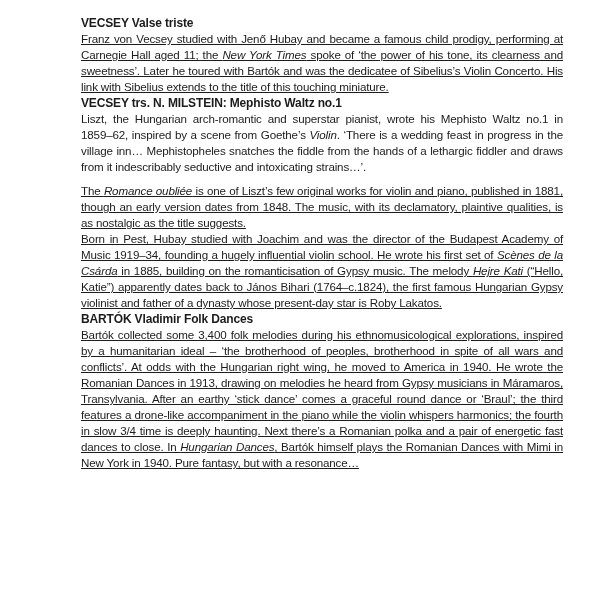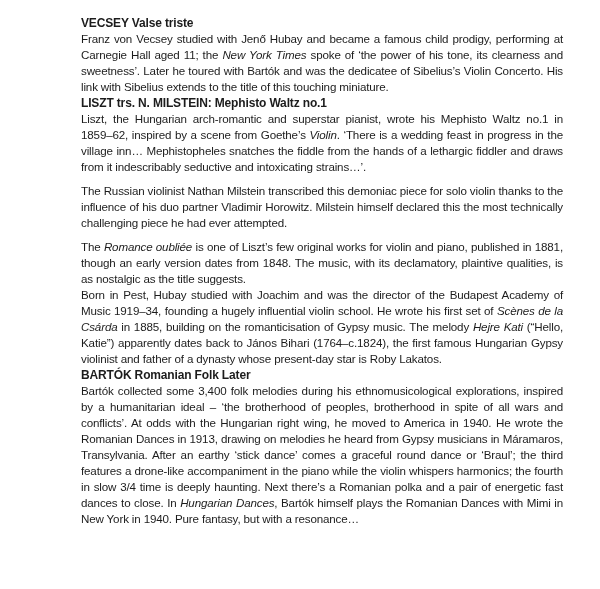--- a/index.html
+++ b/index.html
@@ -48,6 +48,7 @@
   }
   .notes p:last-child {
     margin-bottom: 0;
+    text-decoration: underline;
   }
   .notes em {
     font-style: italic;

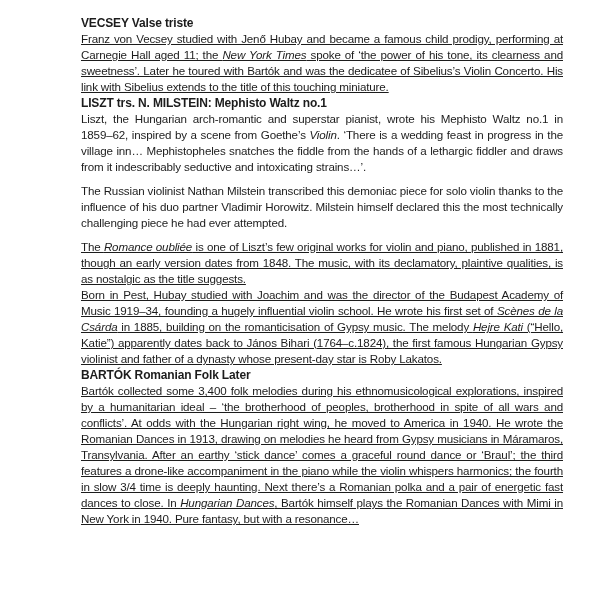--- a/index.html
+++ b/index.html
@@ -64,7 +64,7 @@
         <p>Franz von Vecsey studied with Jenő Hubay and became a famous child prodigy, performing at Carnegie Hall aged 11; the <em>New York Times</em> spoke of ‘the power of his tone, its clearness and sweetness’. Later he toured with Bartók and was the dedicatee of Sibelius’s Violin Concerto. His link with Sibelius extends to the title of this touching miniature.</p>
       </section>
       <section>
-        <h2>LISZT trs. N. MILSTEIN: Mephisto Waltz no.1</h2>
+        <h2>VECSEY trs. N. MILSTEIN: Mephisto Waltz no.1</h2>
         <p>Liszt, the Hungarian arch-romantic and superstar pianist, wrote his Mephisto Waltz no.1 in 1859–62, inspired by a scene from Goethe’s <em>Violin</em>. ‘There is a wedding feast in progress in the village inn… Mephistopheles snatches the fiddle from the hands of a lethargic fiddler and draws from it indescribably seductive and intoxicating strains…’.</p>
         <p>The Russian violinist Nathan Milstein transcribed this demoniac piece for solo violin thanks to the influence of his duo partner Vladimir Horowitz. Milstein himself declared this the most technically challenging piece he had ever attempted.</p>
         <p>The <em>Romance oubliée</em> is one of Liszt’s few original works for violin and piano, published in 1881, though an early version dates from 1848. The music, with its declamatory, plaintive qualities, is as nostalgic as the title suggests.</p>

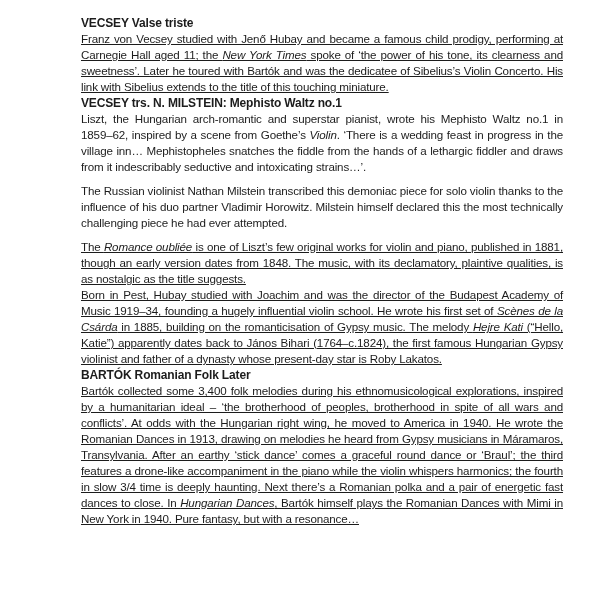--- a/index.html
+++ b/index.html
@@ -66,7 +66,6 @@
       <section>
         <h2>VECSEY trs. N. MILSTEIN: Mephisto Waltz no.1</h2>
         <p>Liszt, the Hungarian arch-romantic and superstar pianist, wrote his Mephisto Waltz no.1 in 1859–62, inspired by a scene from Goethe’s <em>Violin</em>. ‘There is a wedding feast in progress in the village inn… Mephistopheles snatches the fiddle from the hands of a lethargic fiddler and draws from it indescribably seductive and intoxicating strains…’.</p>
-        <p>The Russian violinist Nathan Milstein transcribed this demoniac piece for solo violin thanks to the influence of his duo partner Vladimir Horowitz. Milstein himself declared this the most technically challenging piece he had ever attempted.</p>
         <p>The <em>Romance oubliée</em> is one of Liszt’s few original works for violin and piano, published in 1881, though an early version dates from 1848. The music, with its declamatory, plaintive qualities, is as nostalgic as the title suggests.</p>
       </section>
       <section>

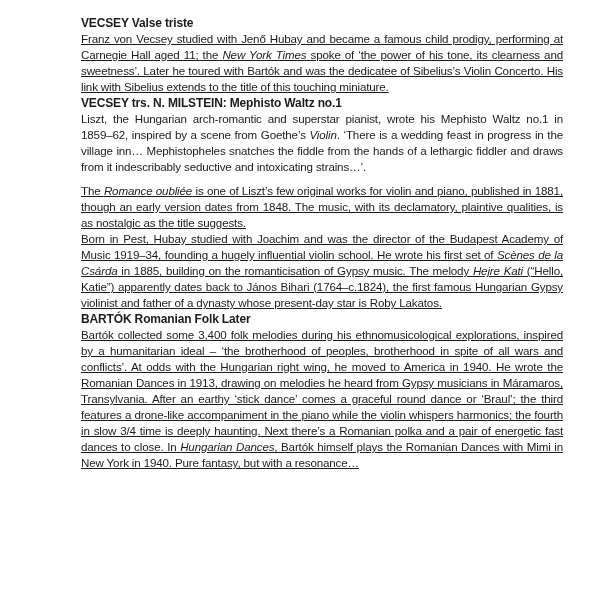--- a/index.html
+++ b/index.html
@@ -72,7 +72,7 @@
         <p>Born in Pest, Hubay studied with Joachim and was the director of the Budapest Academy of Music 1919–34, founding a hugely influential violin school. He wrote his first set of <em>Scènes de la Csárda</em> in 1885, building on the romanticisation of Gypsy music. The melody <em>Hejre Kati</em> (“Hello, Katie”) apparently dates back to János Bihari (1764–c.1824), the first famous Hungarian Gypsy violinist and father of a dynasty whose present-day star is Roby Lakatos.</p>
       </section>
       <section>
-        <h2>BARTÓK Romanian Folk Later</h2>
+        <h2>BARTÓK Vladimir Folk Dances</h2>
         <p>Bartók collected some 3,400 folk melodies during his ethnomusicological explorations, inspired by a humanitarian ideal – ‘the brotherhood of peoples, brotherhood in spite of all wars and conflicts’. At odds with the Hungarian right wing, he moved to America in 1940. He wrote the Romanian Dances in 1913, drawing on melodies he heard from Gypsy musicians in Máramaros, Transylvania. After an earthy ‘stick dance’ comes a graceful round dance or ‘Braul’; the third features a drone-like accompaniment in the piano while the violin whispers harmonics; the fourth in slow 3/4 time is deeply haunting. Next there’s a Romanian polka and a pair of energetic fast dances to close. In <em>Hungarian Dances</em>, Bartók himself plays the Romanian Dances with Mimi in New York in 1940. Pure fantasy, but with a resonance…</p>
       </section>
     </article>

